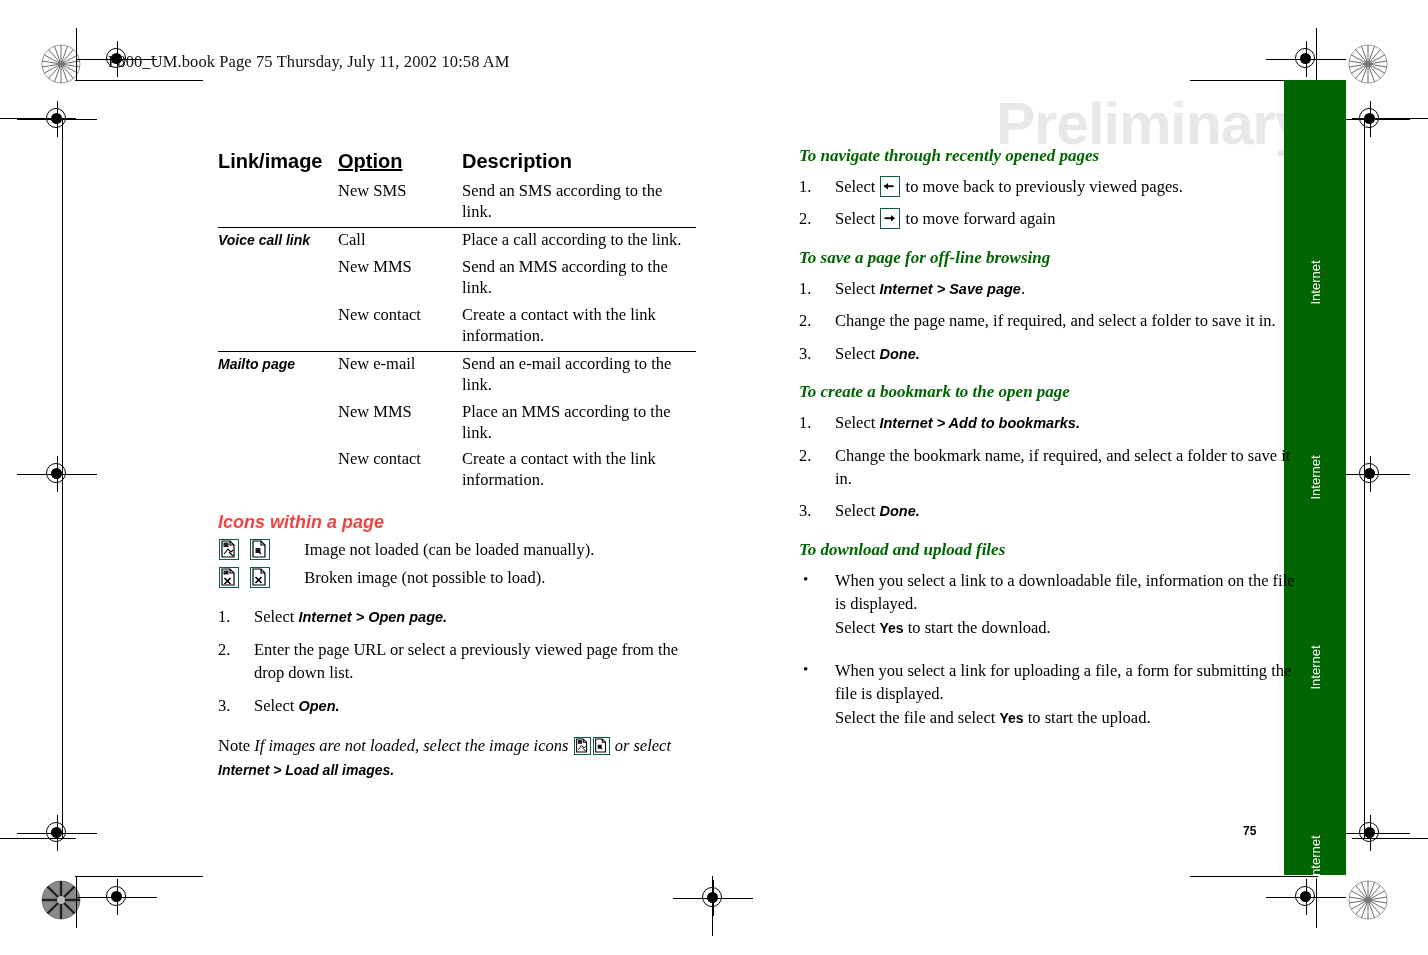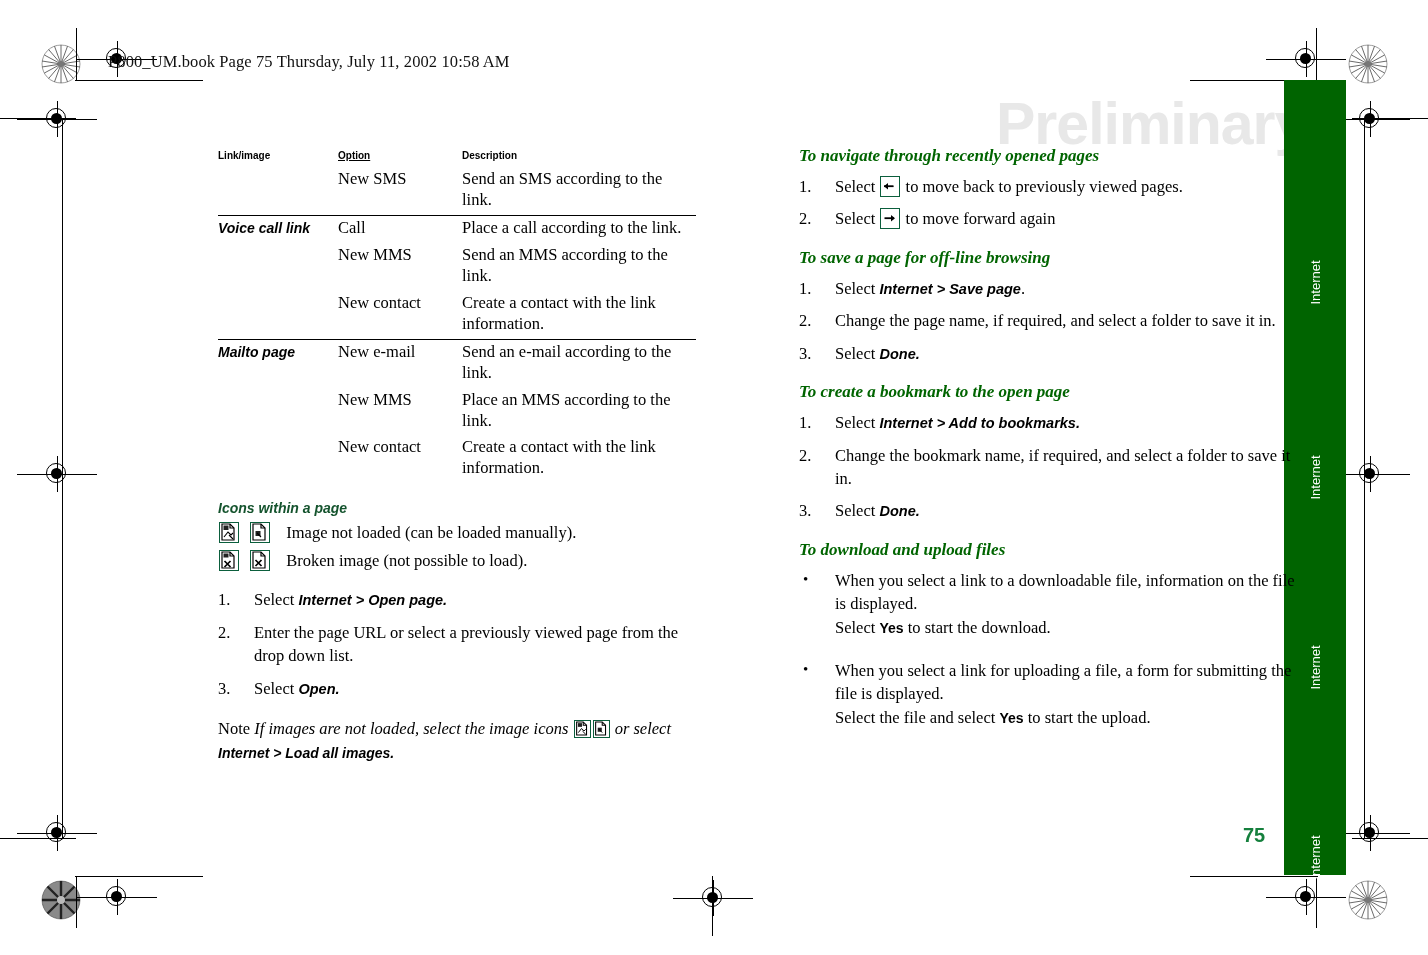--- a/index.html
+++ b/index.html
@@ -145,7 +145,7 @@
   }
   table.opt th {
     font-family: "Liberation Sans", sans-serif;
-    font-size: 10px;
+    font-size: 20px;
     font-weight: 700;
     text-align: left;
     padding: 0 0 6px 0;

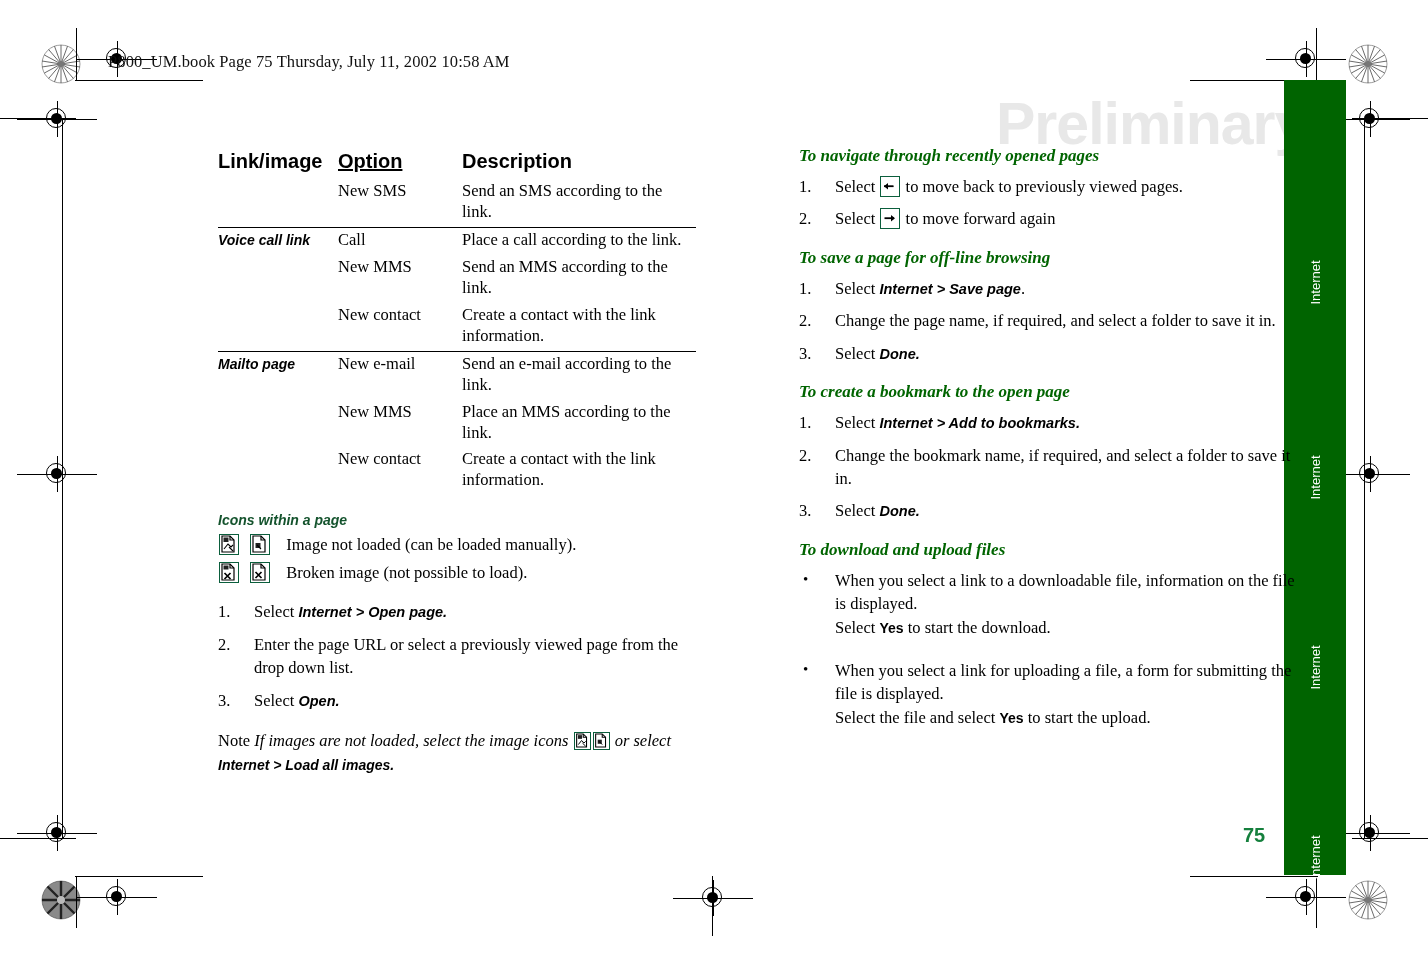--- a/index.html
+++ b/index.html
@@ -184,8 +184,8 @@
     font-family: "Liberation Sans", sans-serif;
     font-weight: 700;
     font-style: italic;
-    font-size: 14px;
-    color: #14532d;
+    font-size: 18px;
+    color: #ef4444;
     margin: 0;
   }
 

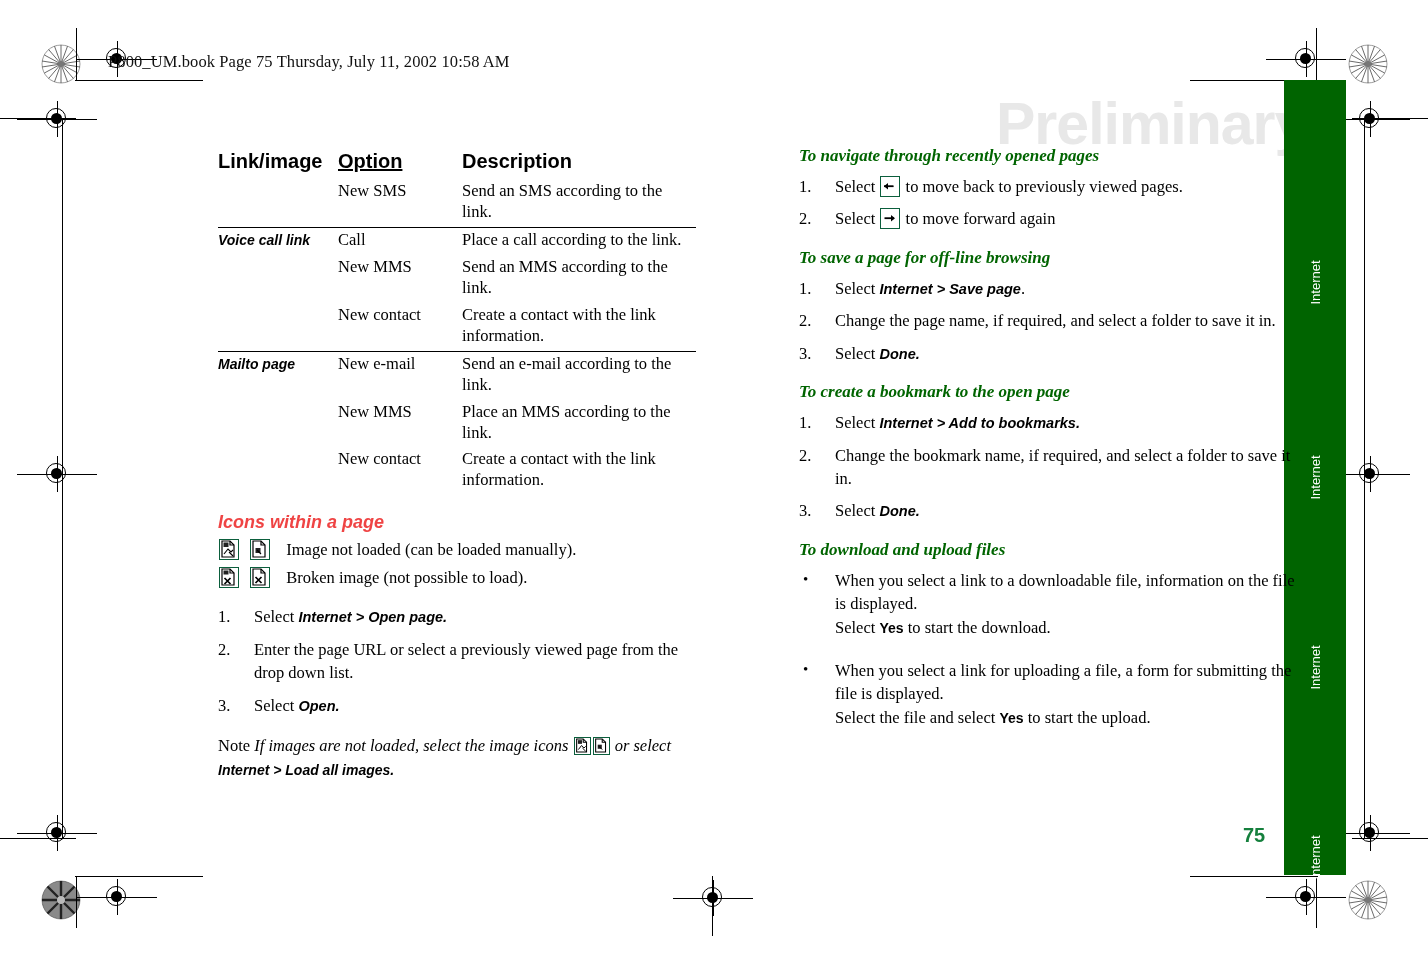--- a/index.html
+++ b/index.html
@@ -251,7 +251,7 @@
     line-height: 1.3;
   }
   .iconrow .iconbox { margin-right: 6px; }
-  .iconrow .txt { margin-left: 6px; }
+  .iconrow .txt { margin-left: 24px; }
 
   .note {
     margin-top: 17px;

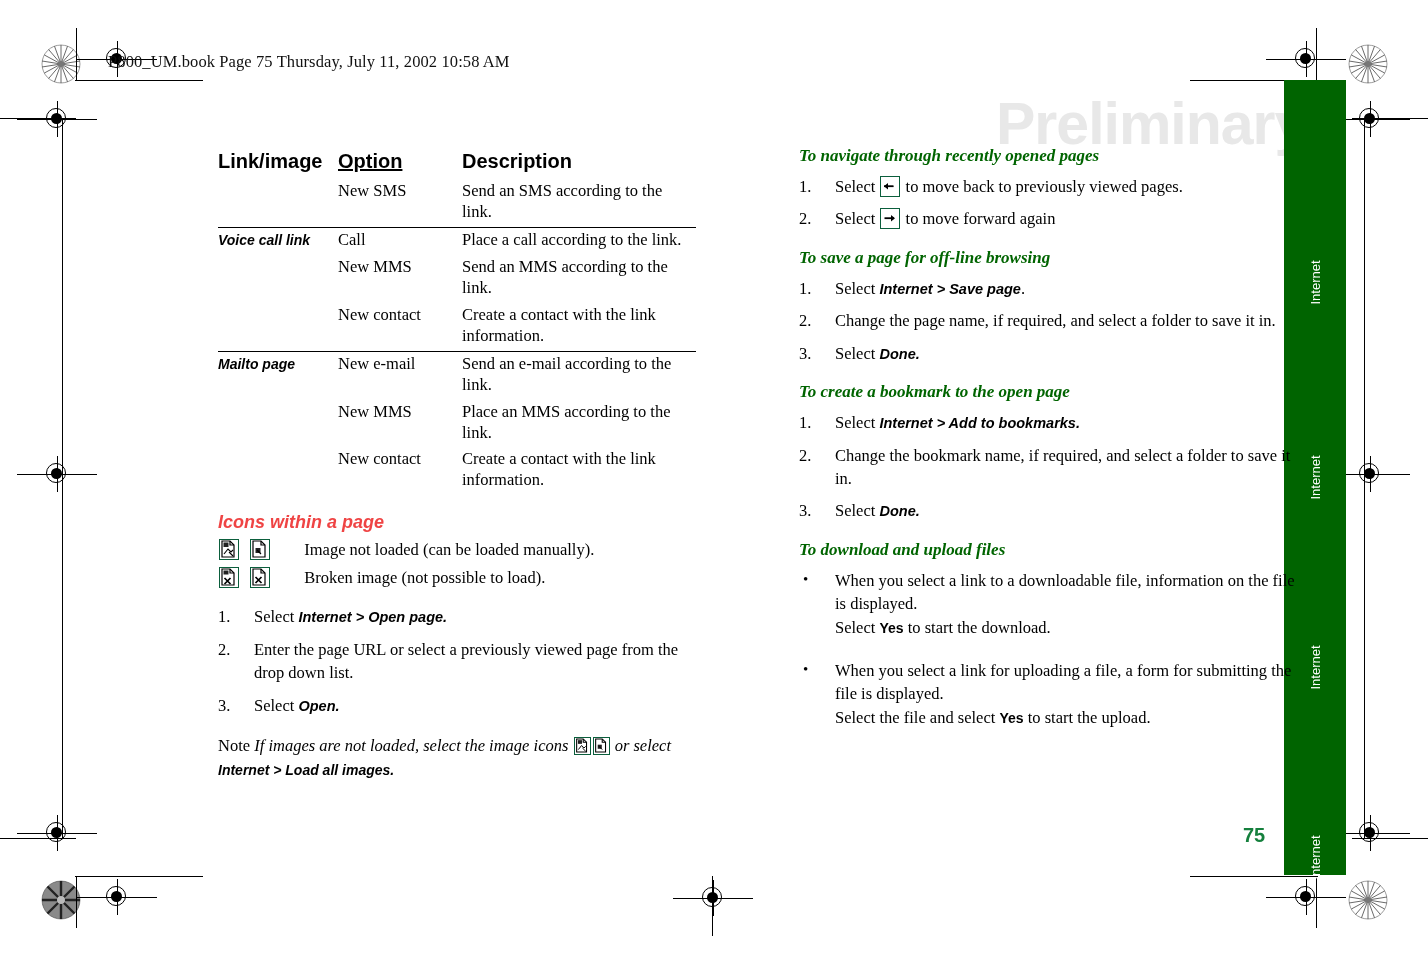--- a/index.html
+++ b/index.html
@@ -117,9 +117,9 @@
     left: 1243px;
     top: 824px;
     font-family: "Liberation Sans", sans-serif;
-    font-size: 20px;
-    font-weight: 700;
-    color: #15803d;
+    font-size: 12px;
+    font-weight: 700;
+    color: #000000;
   }
 
   

